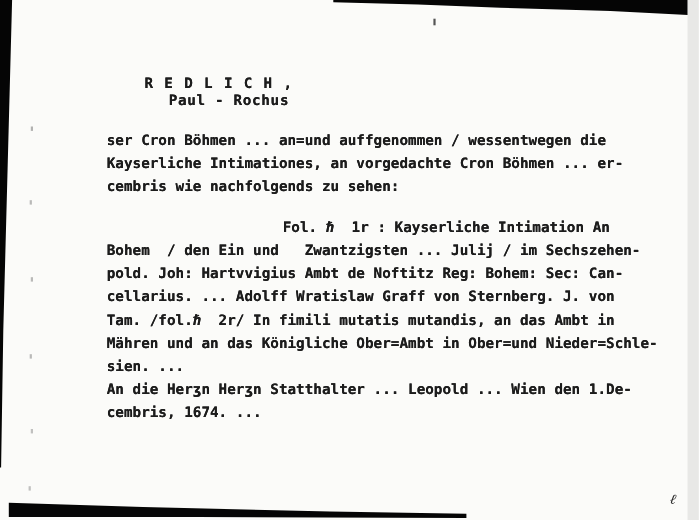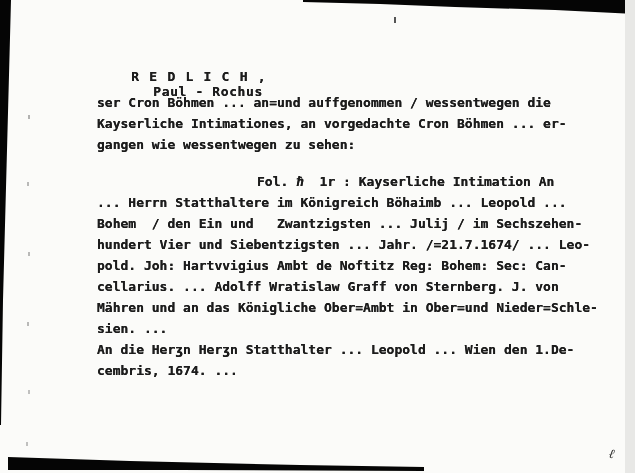--- a/index.html
+++ b/index.html
@@ -20,7 +20,7 @@
   .header .surname{letter-spacing:1.2px;}
   .header .forename{margin-left:22px;letter-spacing:.6px;}
   .body{
-    position:absolute;left:97px;top:92px;width:530px;
+    position:absolute;left:97px;top:118px;width:530px;
     font-size:13px;font-weight:bold;
     text-shadow:0 0 .4px #222;
   }

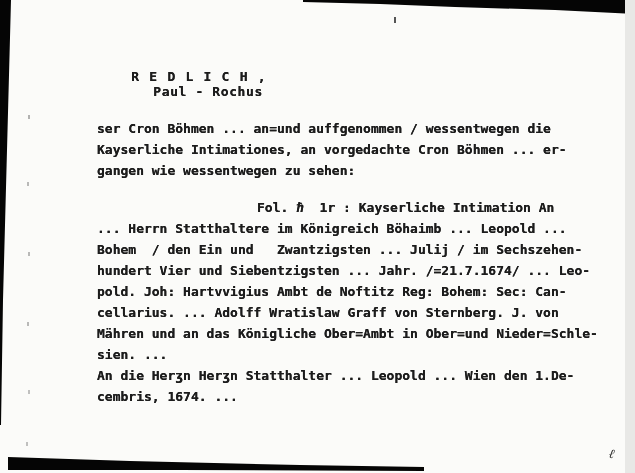--- a/index.html
+++ b/index.html
@@ -65,7 +65,7 @@
   <div class="body">
       <div class="line">ser Cron Böhmen ... an=und auffgenommen / wessentwegen die</div>
       <div class="line">Kayserliche Intimationes, an vorgedachte Cron Böhmen ... er-</div>
-      <div class="line">gangen wie wessentwegen zu sehen:</div>
+      <div class="line">cembris wie nachfolgends zu sehen:</div>
       <div class="line indent">Fol. ℏ  1r : Kayserliche Intimation An</div>
       <div class="line">... Herrn Statthaltere im Königreich Böhaimb ... Leopold ...</div>
       <div class="line">Bohem  / den Ein und   Zwantzigsten ... Julij / im Sechszehen-</div>

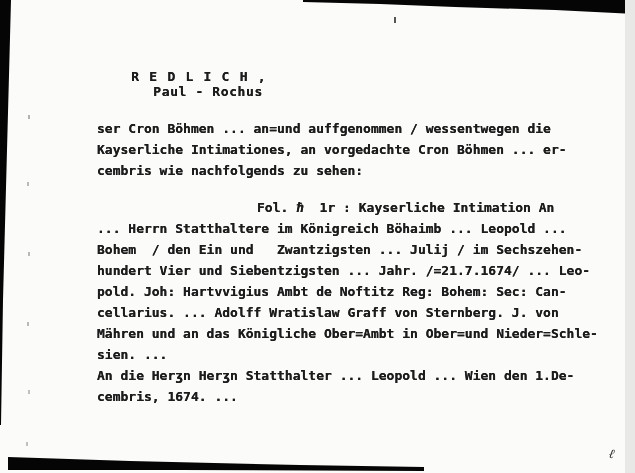--- a/index.html
+++ b/index.html
@@ -67,7 +67,6 @@
       <div class="line">Kayserliche Intimationes, an vorgedachte Cron Böhmen ... er-</div>
       <div class="line">cembris wie nachfolgends zu sehen:</div>
       <div class="line indent">Fol. ℏ  1r : Kayserliche Intimation An</div>
-      <div class="line">... Herrn Statthaltere im Königreich Böhaimb ... Leopold ...</div>
       <div class="line">Bohem  / den Ein und   Zwantzigsten ... Julij / im Sechszehen-</div>
       <div class="line">hundert Vier und Siebentzigsten ... Jahr. /=21.7.1674/ ... Leo-</div>
       <div class="line">pold. Joh: Hartvvigius Ambt de Noftitz Reg: Bohem: Sec: Can-</div>

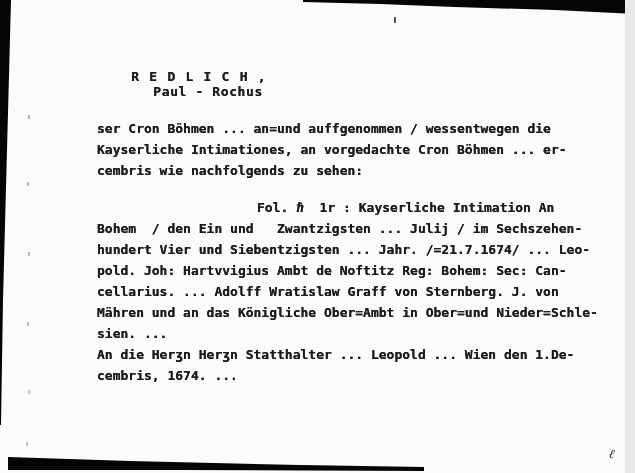--- a/index.html
+++ b/index.html
@@ -68,7 +68,6 @@
       <div class="line">cembris wie nachfolgends zu sehen:</div>
       <div class="line indent">Fol. ℏ  1r : Kayserliche Intimation An</div>
       <div class="line">Bohem  / den Ein und   Zwantzigsten ... Julij / im Sechszehen-</div>
-      <div class="line">hundert Vier und Siebentzigsten ... Jahr. /=21.7.1674/ ... Leo-</div>
       <div class="line">pold. Joh: Hartvvigius Ambt de Noftitz Reg: Bohem: Sec: Can-</div>
       <div class="line">cellarius. ... Adolff Wratislaw Graff von Sternberg. J. von</div>
       <div class="line">Mähren und an das Königliche Ober=Ambt in Ober=und Nieder=Schle-</div>

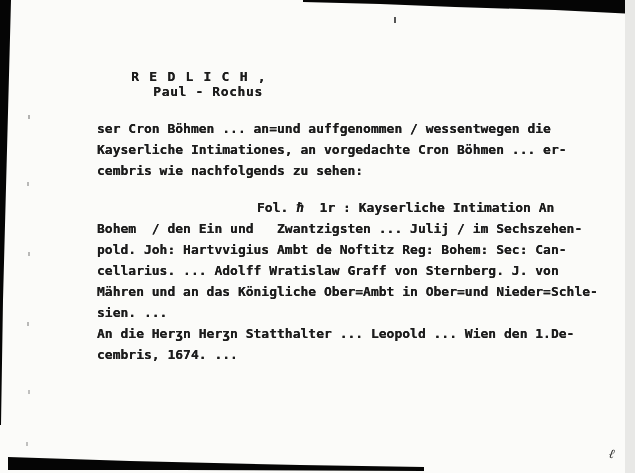--- a/index.html
+++ b/index.html
@@ -70,6 +70,7 @@
       <div class="line">Bohem  / den Ein und   Zwantzigsten ... Julij / im Sechszehen-</div>
       <div class="line">pold. Joh: Hartvvigius Ambt de Noftitz Reg: Bohem: Sec: Can-</div>
       <div class="line">cellarius. ... Adolff Wratislaw Graff von Sternberg. J. von</div>
+      <div class="line">Tam. /fol.ℏ  2r/ In fimili mutatis mutandis, an das Ambt in</div>
       <div class="line">Mähren und an das Königliche Ober=Ambt in Ober=und Nieder=Schle-</div>
       <div class="line">sien. ...</div>
       <div class="line">An die Herʒn Herʒn Statthalter ... Leopold ... Wien den 1.De-</div>

